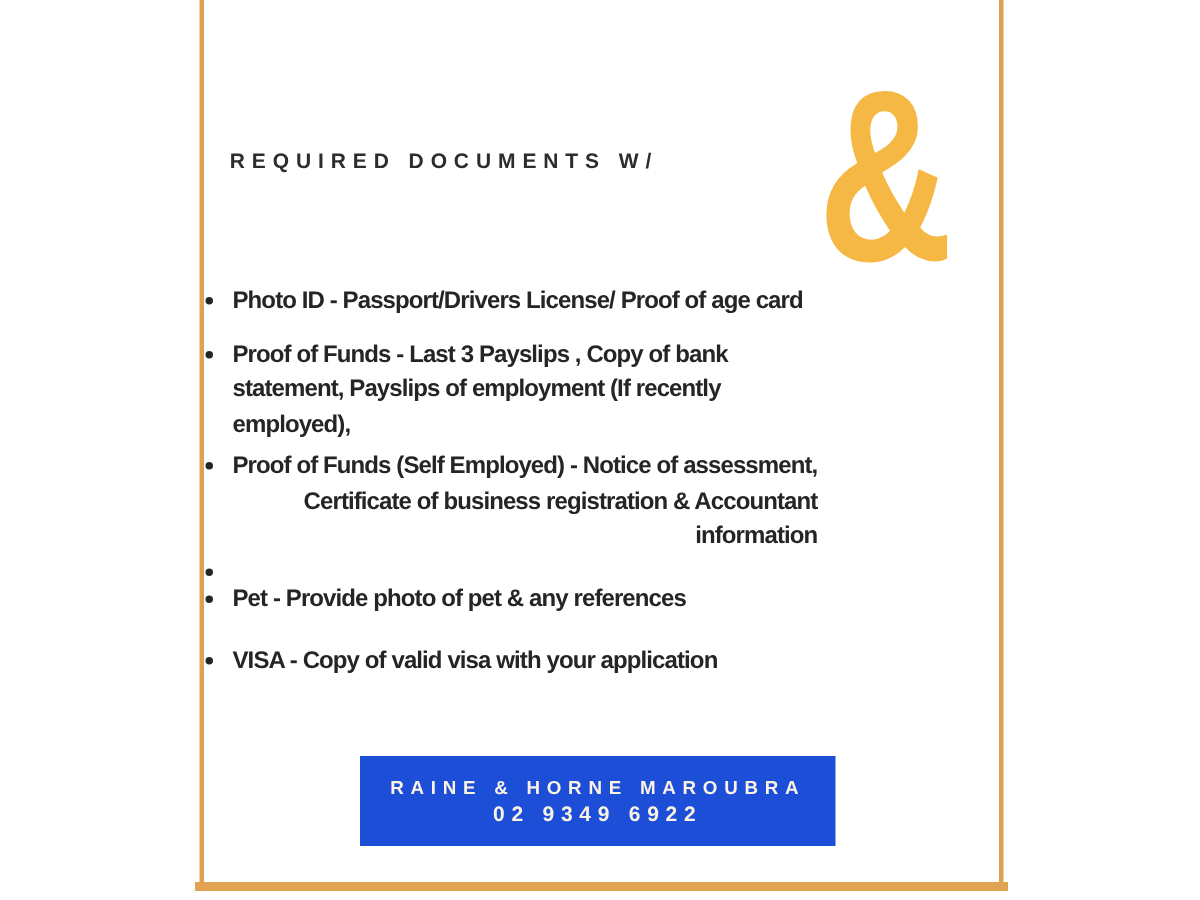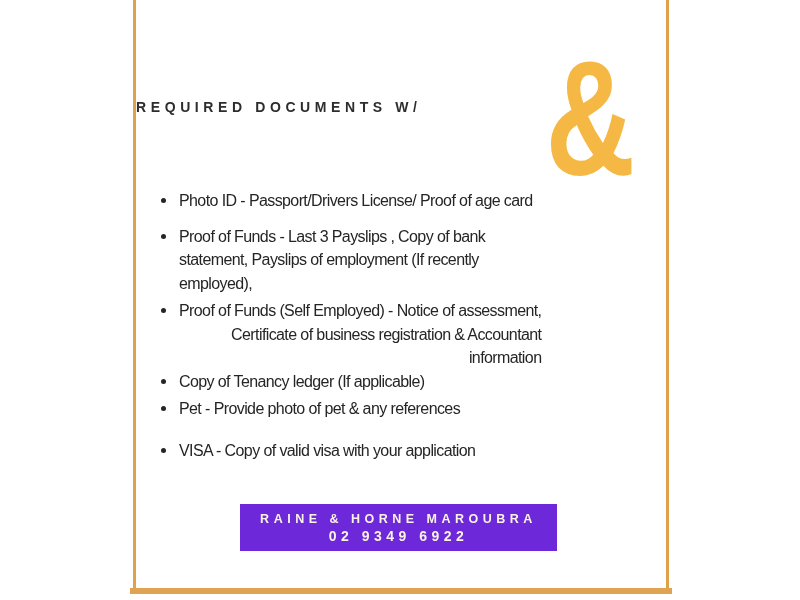--- a/index.html
+++ b/index.html
@@ -41,6 +41,7 @@
     position: absolute;
     left: 136px; top: 96px;
     width: 320px;
+    text-align: center;
     color: #2D2D2D;
     font-size: 14px;
     font-weight: 700;

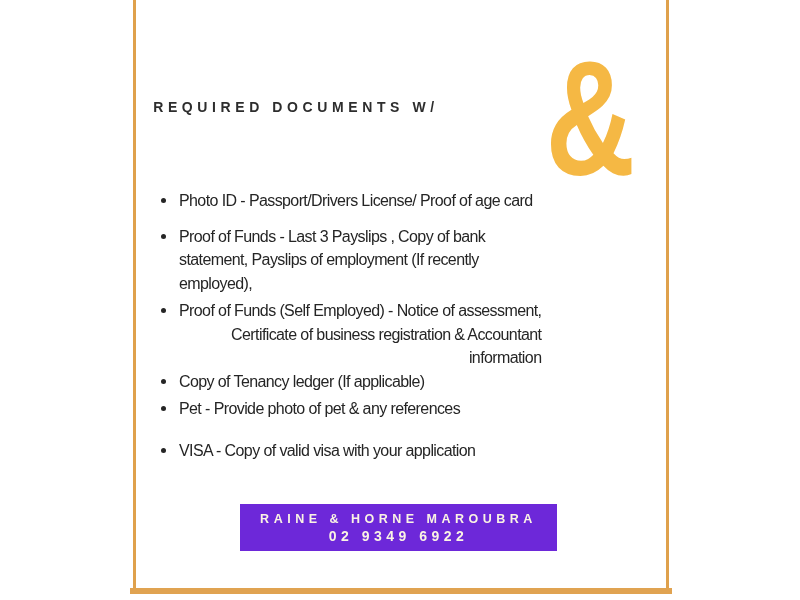--- a/index.html
+++ b/index.html
@@ -67,11 +67,11 @@
   
   .checklist {
     position: absolute;
-    left: 160px; top: 189px;
+    left: 136px; top: 189px;
     width: 470px;
     color: #252525;
     font-size: 16px;
-    font-weight: 400;
+    font-weight: 700;
     letter-spacing: -0.6px;
     line-height: 23.5px;
   }

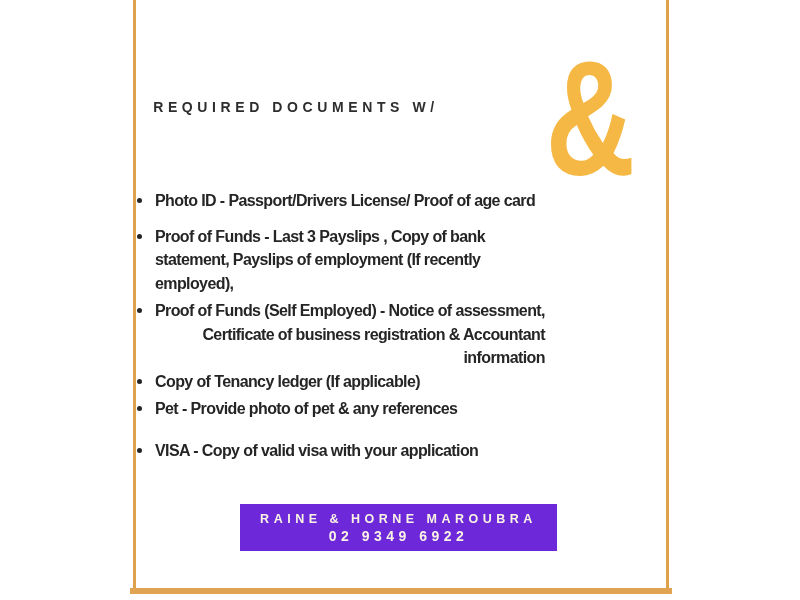--- a/index.html
+++ b/index.html
@@ -156,9 +156,6 @@
 
     <div class="check-item mb4">
       <span class="bullet"></span>
-      <div class="item-lines">
-        <div>Copy of Tenancy ledger (If applicable)</div>
-      </div>
     </div>
 
     <div class="check-item mb1">

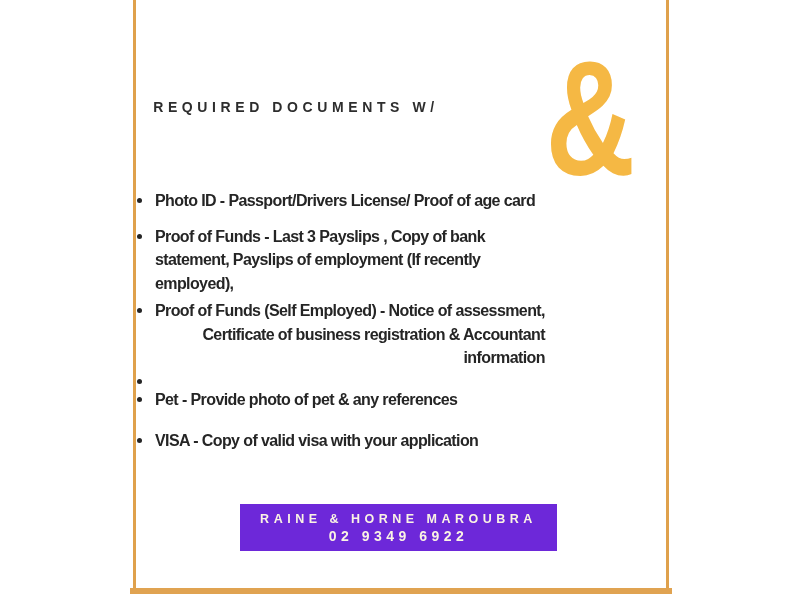--- a/index.html
+++ b/index.html
@@ -96,8 +96,8 @@
   .contact-banner {
     position: absolute;
     left: 240px; top: 504px;
-    width: 317px; height: 47px;
-    background: #6d28d9;
+    width: 317px; height: 60px;
+    background: #1d4ed8;
     display: flex;
     flex-direction: column;
     align-items: center;

